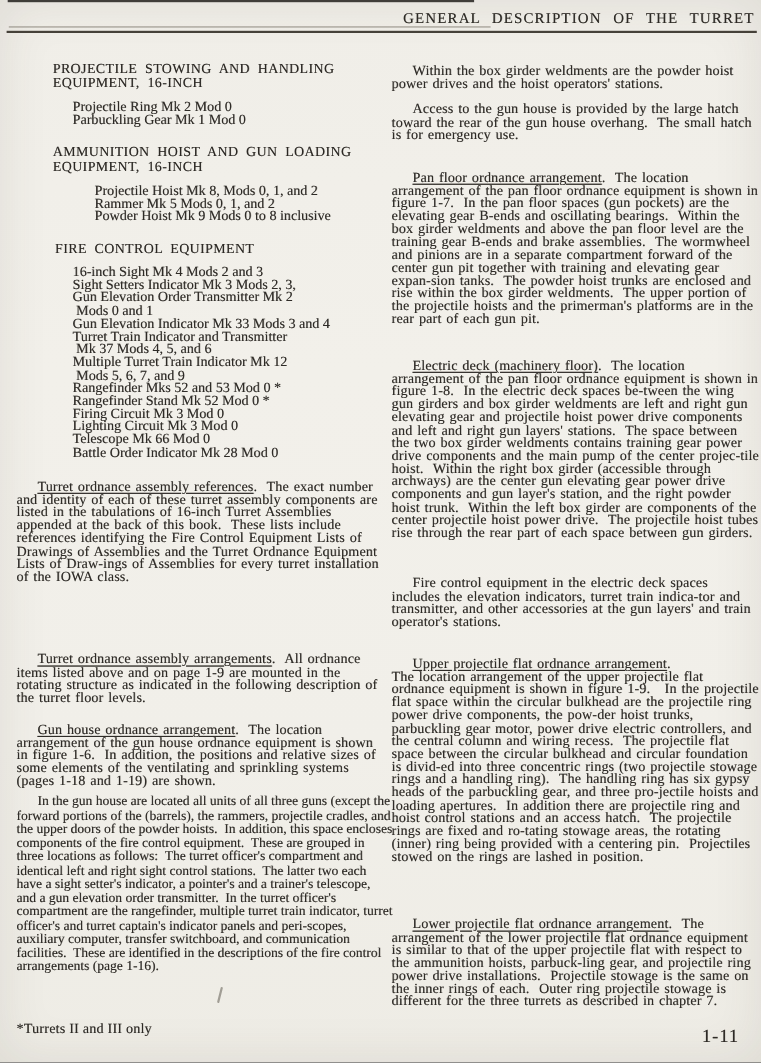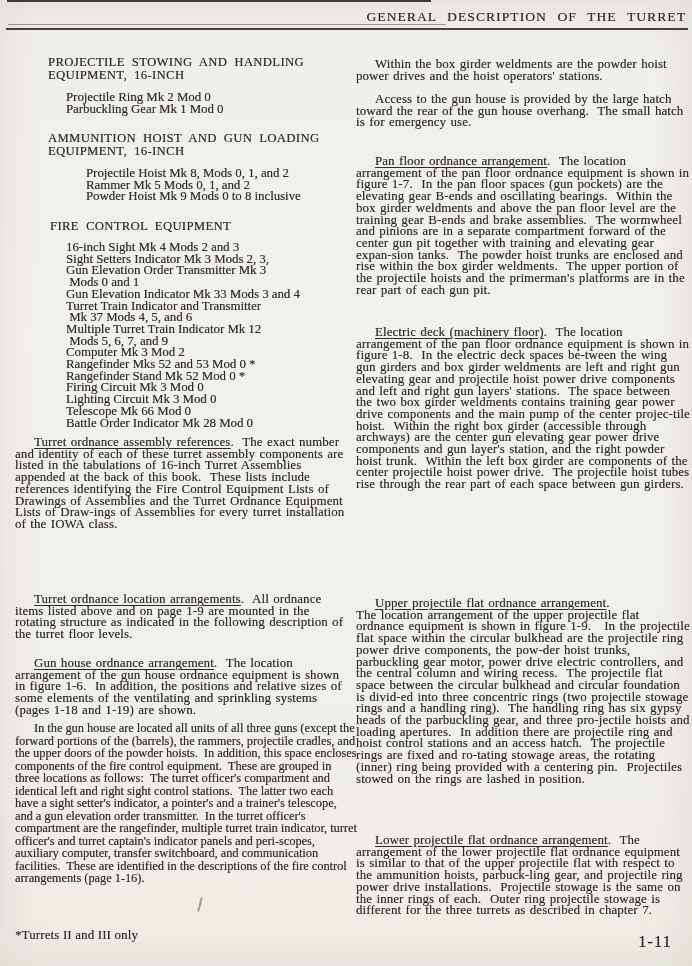--- a/index.html
+++ b/index.html
@@ -70,7 +70,7 @@
 
   <div class="eq-line">16-inch Sight Mk 4 Mods 2 and 3</div>
       <div class="eq-line">Sight Setters Indicator Mk 3 Mods 2, 3,</div>
-      <div class="eq-line">Gun Elevation Order Transmitter Mk 3</div>
+      <div class="eq-line">Gun Elevation Order Transmitter Mk 2</div>
       <div class="eq-line"> Mods 0 and 1</div>
       <div class="eq-line">Gun Elevation Indicator Mk 33 Mods 3 and 4</div>
       <div class="eq-line">Turret Train Indicator and Transmitter</div>

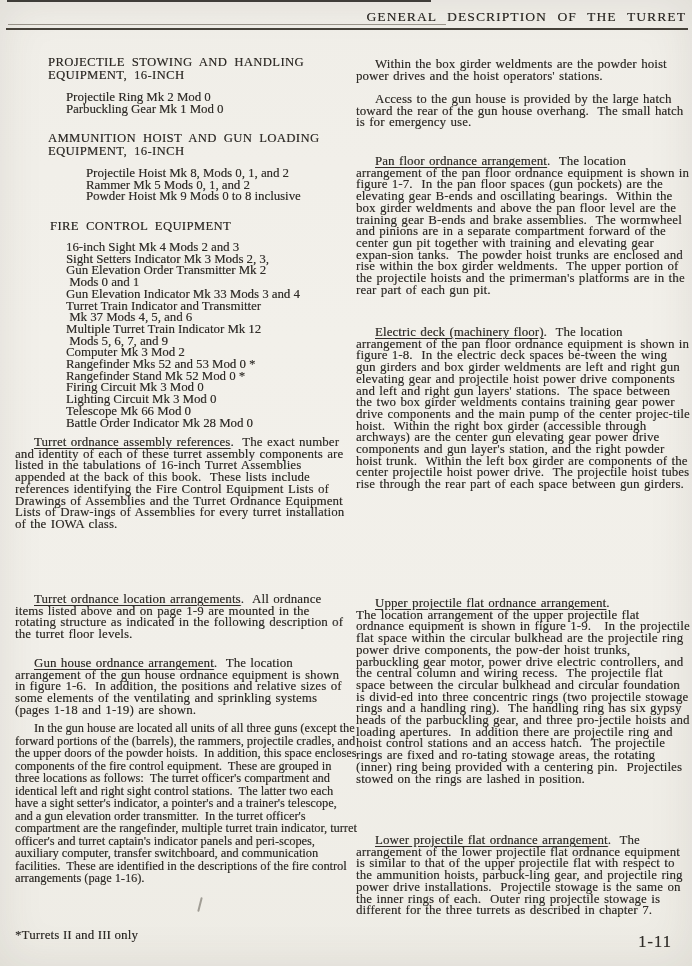--- a/index.html
+++ b/index.html
@@ -77,7 +77,6 @@
       <div class="eq-line"> Mk 37 Mods 4, 5, and 6</div>
       <div class="eq-line">Multiple Turret Train Indicator Mk 12</div>
       <div class="eq-line"> Mods 5, 6, 7, and 9</div>
-      <div class="eq-line">Computer Mk 3 Mod 2</div>
       <div class="eq-line">Rangefinder Mks 52 and 53 Mod 0 *</div>
       <div class="eq-line">Rangefinder Stand Mk 52 Mod 0 *</div>
       <div class="eq-line">Firing Circuit Mk 3 Mod 0</div>

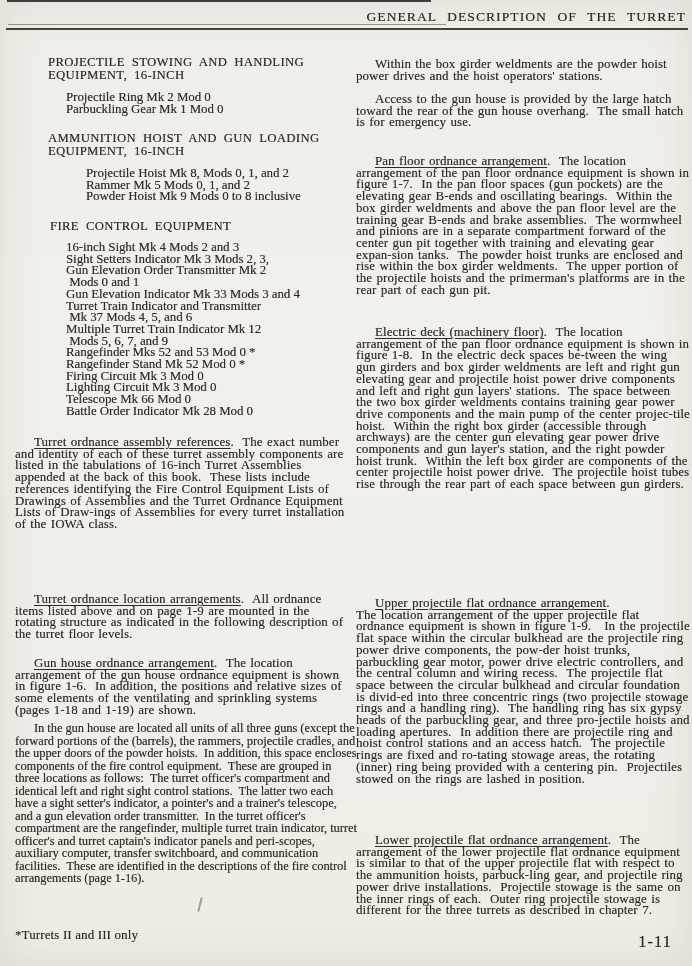--- a/index.html
+++ b/index.html
@@ -119,6 +119,9 @@
     <span class="lead">Electric deck (machinery floor)</span><span class="ptext">.  The location arrangement of the pan floor ordnance equipment is shown in figure 1-8.  In the electric deck spaces be-tween the wing gun girders and box girder weldments are left and right gun elevating gear and projectile hoist power drive components and left and right gun layers' stations.  The space between the two box girder weldments contains training gear power drive components and the main pump of the center projec-tile hoist.  Within the right box girder (accessible through archways) are the center gun elevating gear power drive components and gun layer's station, and the right powder hoist trunk.  Within the left box girder are components of the center projectile hoist power drive.  The projectile hoist tubes rise through the rear part of each space between gun girders.</span>
   </p>
 
+  <p class="abs para" style="left:356px;top:525px;width:334px;">
+    <span class="ptext">Fire control equipment in the electric deck spaces includes the elevation indicators, turret train indica-tor and transmitter, and other accessories at the gun layers' and train operator's stations.</span>
+  </p>
 
   <p class="abs para" style="left:356px;top:598px;width:334px;">
     <span class="lead">Upper projectile flat ordnance arrangement</span><span class="ptext">.

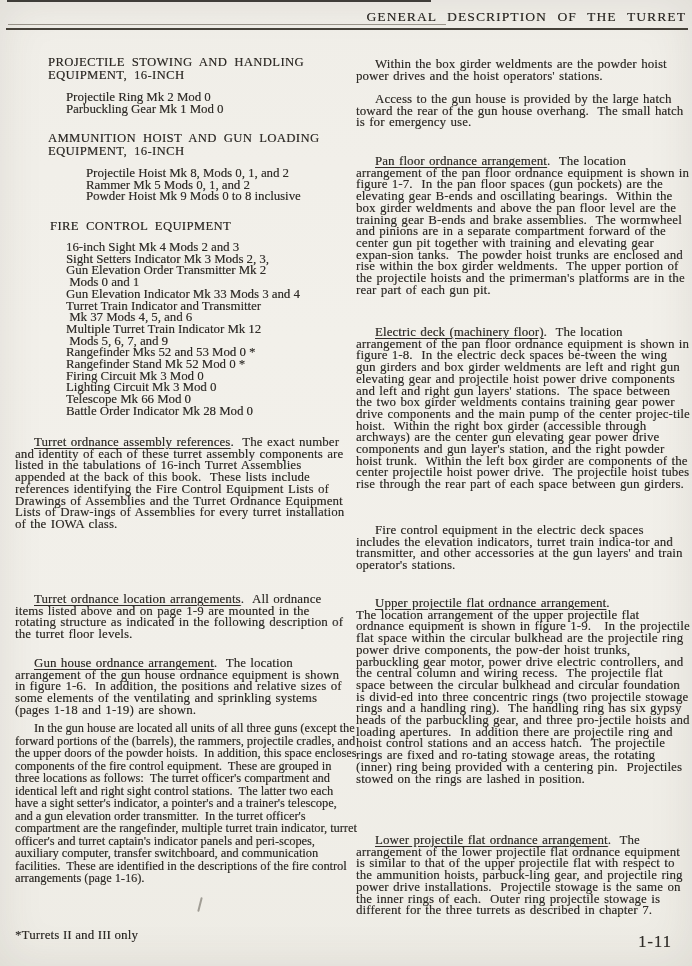--- a/index.html
+++ b/index.html
@@ -90,7 +90,7 @@
   </p>
 
   <p class="abs para" style="left:15px;top:594px;width:338px;">
-    <span class="lead">Turret ordnance location arrangements</span><span class="ptext">.  All ordnance items listed above and on page 1-9 are mounted in the rotating structure as indicated in the following description of the turret floor levels.</span>
+    <span class="lead">Turret ordnance assembly arrangements</span><span class="ptext">.  All ordnance items listed above and on page 1-9 are mounted in the rotating structure as indicated in the following description of the turret floor levels.</span>
   </p>
 
   <p class="abs para" style="left:15px;top:658px;width:338px;">

